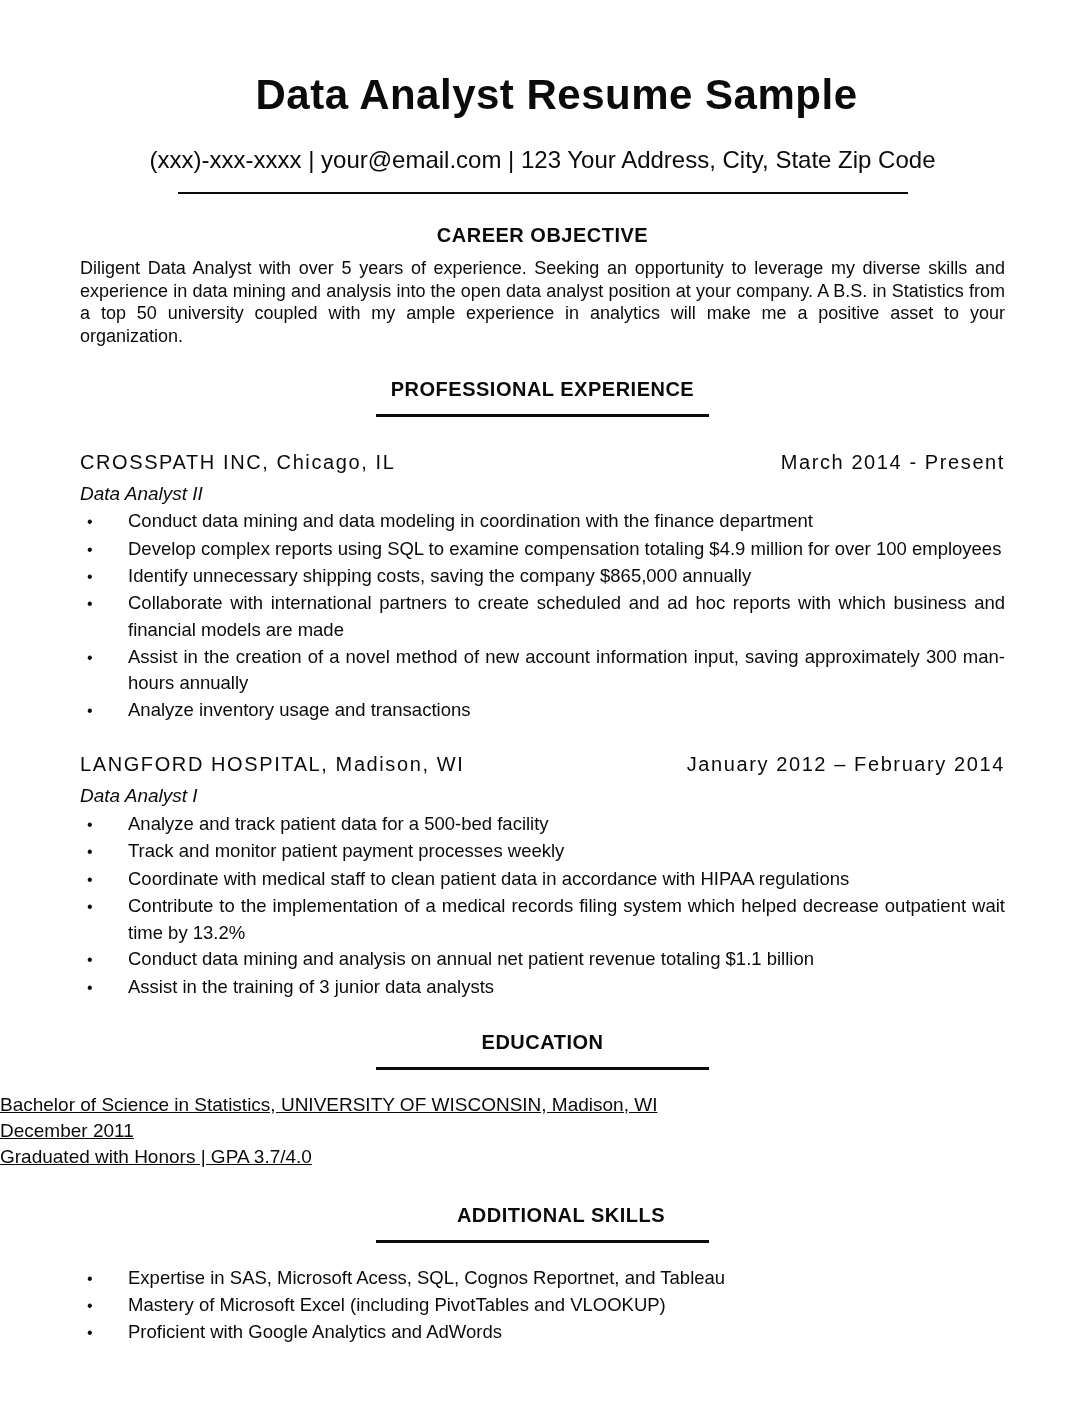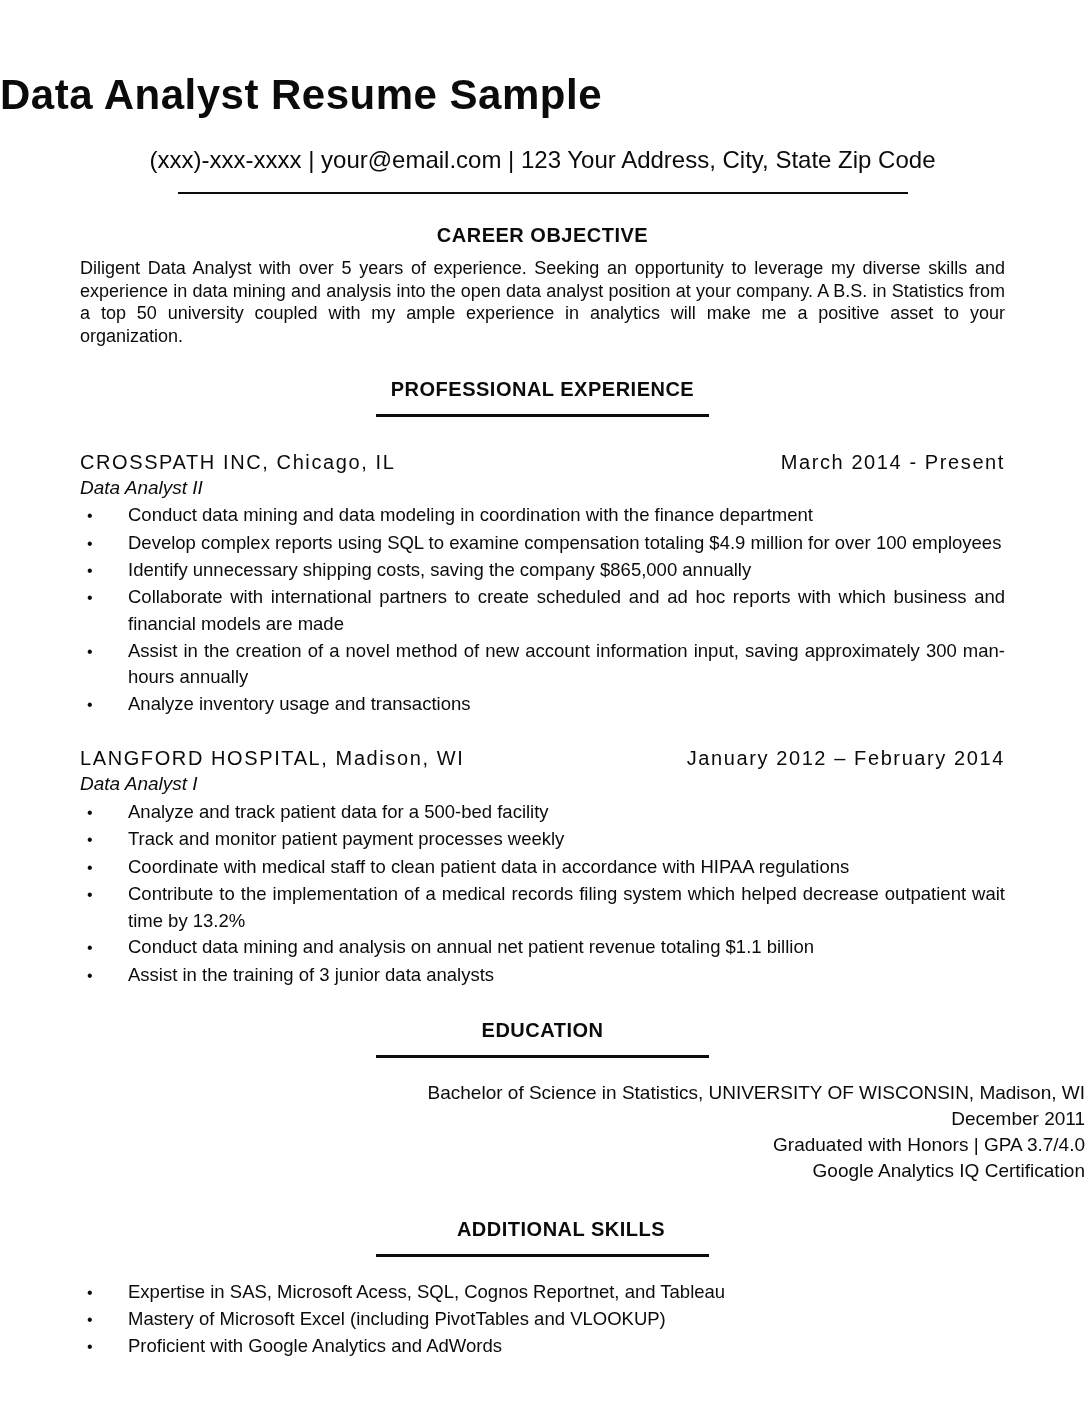--- a/index.html
+++ b/index.html
@@ -15,10 +15,12 @@
 
   .title {
     margin-top: 72px;
+    text-align: center;
     font-size: 42px;
     font-weight: bold;
     letter-spacing: 0.5px;
     line-height: 1.1;
+    padding-left: 28px;
   }
   .contact {
     margin-top: 28px;

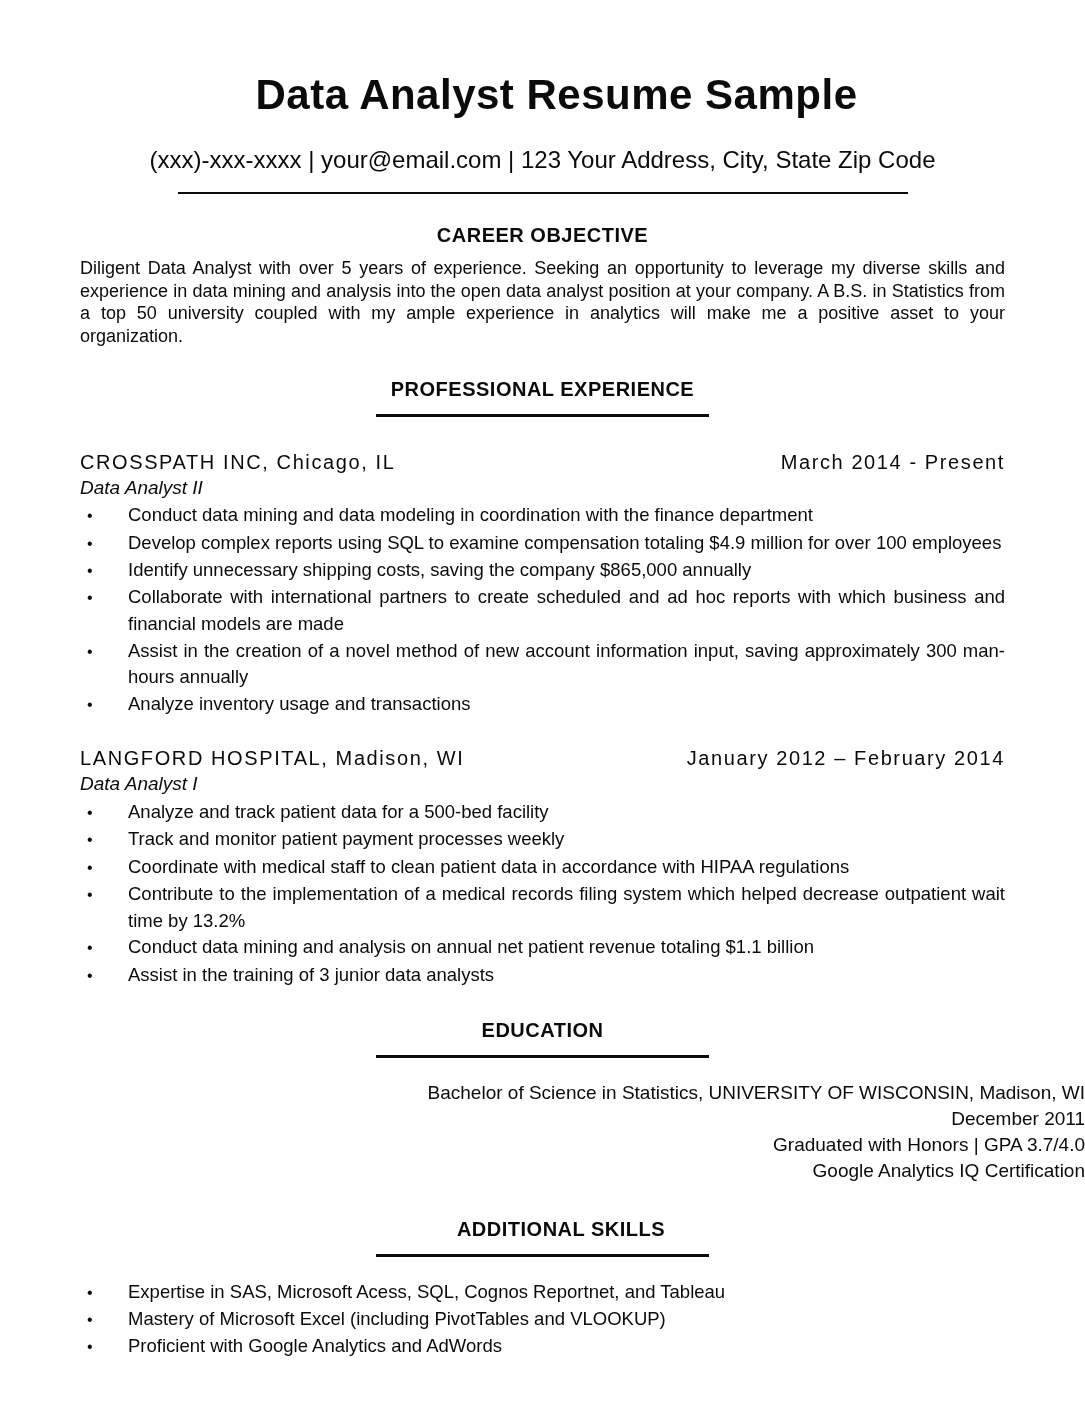--- a/index.html
+++ b/index.html
@@ -67,7 +67,7 @@
   }
   .job-header.second { margin-top: 28px; }
   .job-role {
-    margin: 2px 80px 0;
+    margin: 8px 80px 0;
     font-size: 19px;
     font-style: italic;
     line-height: 1.25;

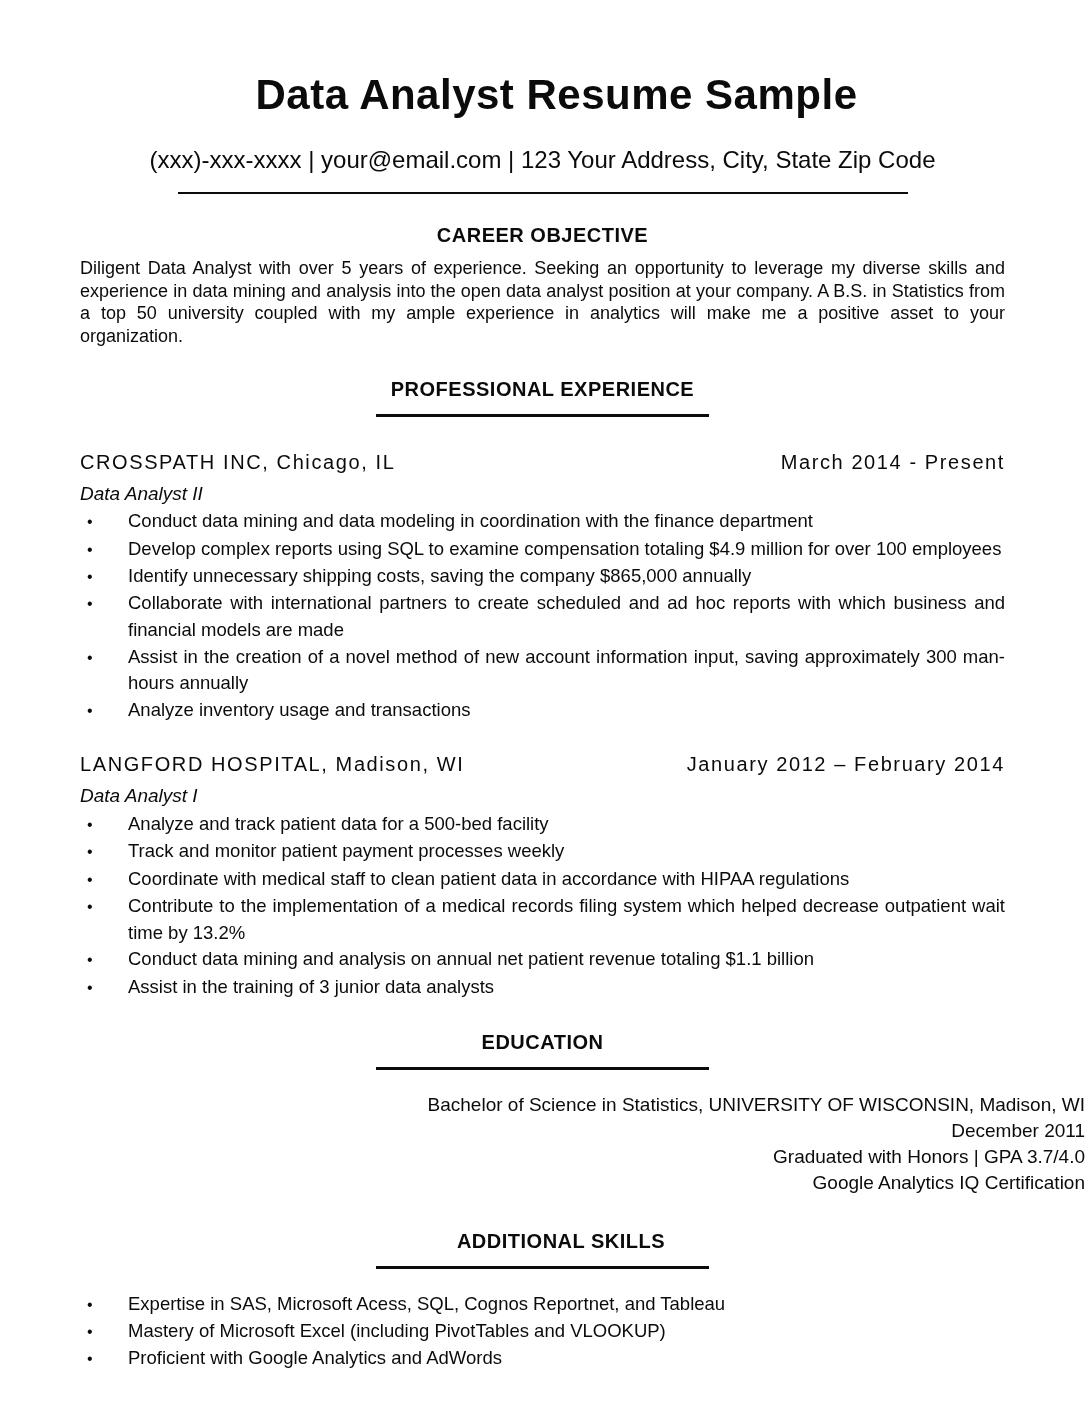--- a/index.html
+++ b/index.html
@@ -97,9 +97,10 @@
 
   .edu-block {
     margin-top: 22px;
-    text-align: right;
+    text-align: left;
     font-size: 19px;
     line-height: 1.37;
+    text-decoration: underline;
   }
 
   .skills .section-heading { margin-top: 34px; padding-left: 37px; }

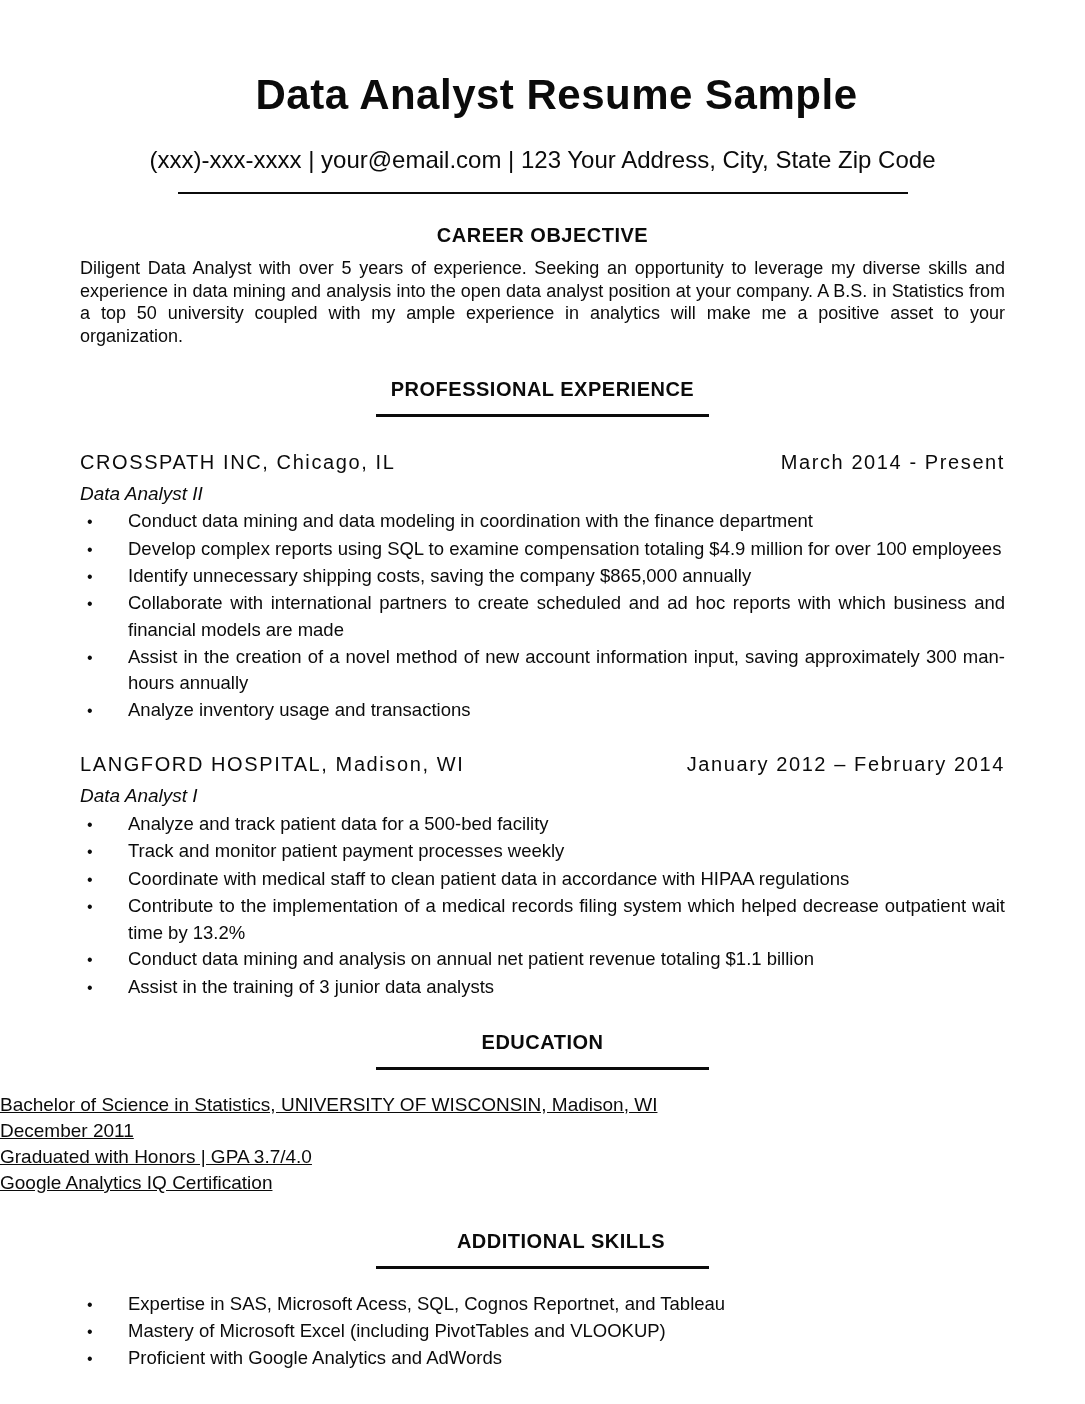--- a/index.html
+++ b/index.html
@@ -200,7 +200,6 @@
       <div>Bachelor of Science in Statistics, UNIVERSITY OF WISCONSIN, Madison, WI</div>
       <div>December 2011</div>
       <div>Graduated with Honors | GPA 3.7/4.0</div>
-      <div>Google Analytics IQ Certification</div>
     </div>
   </div>
 

